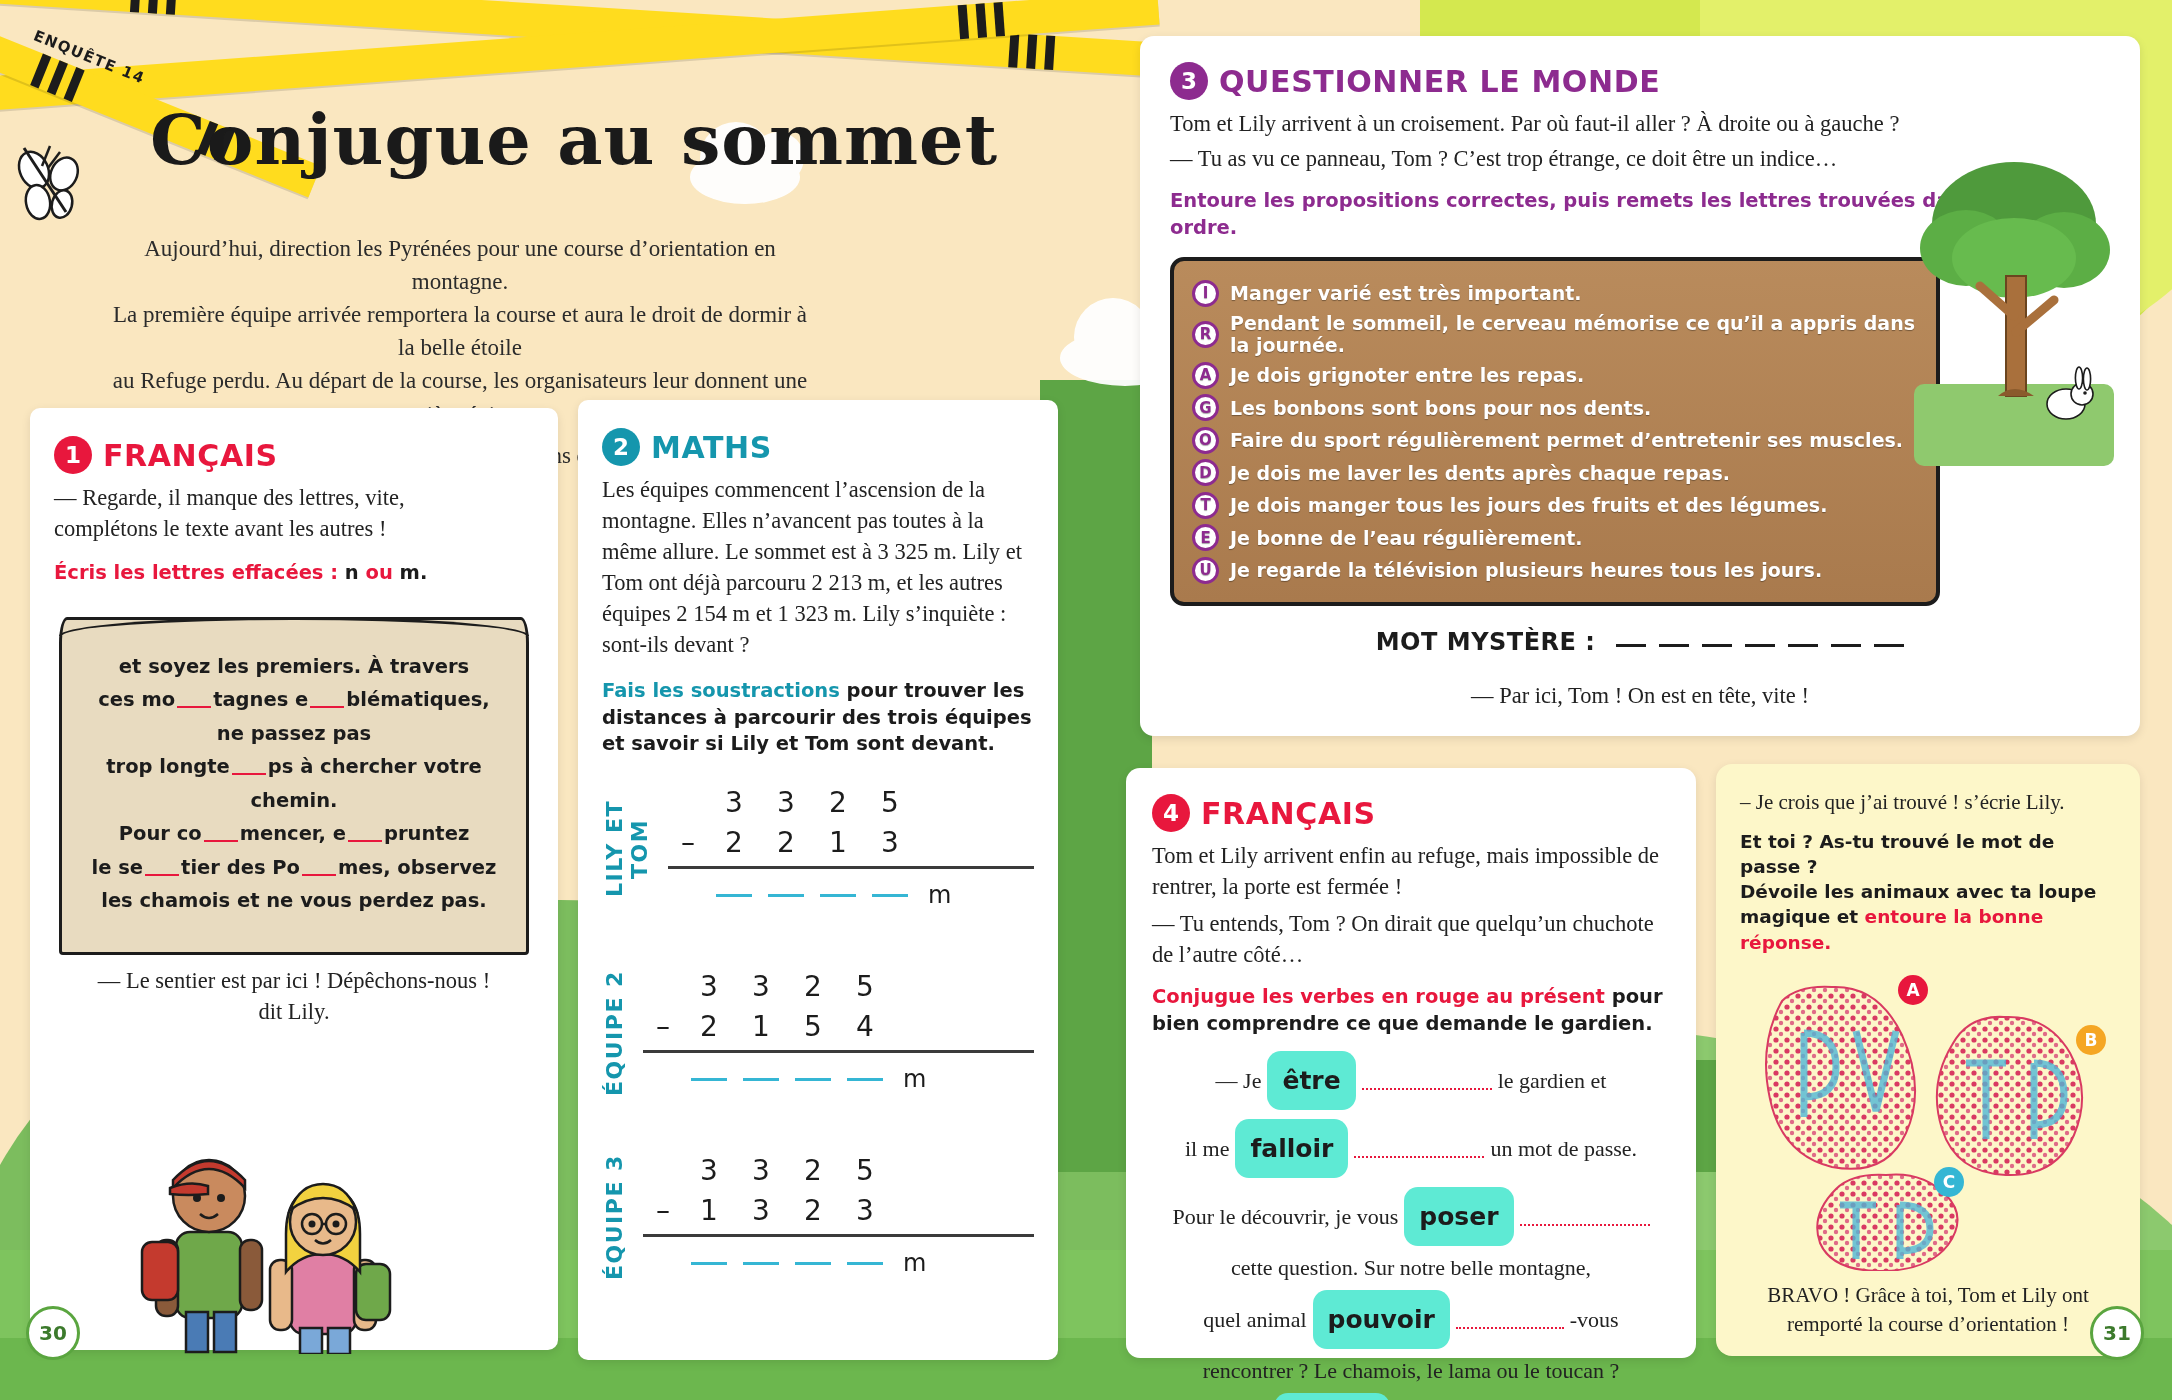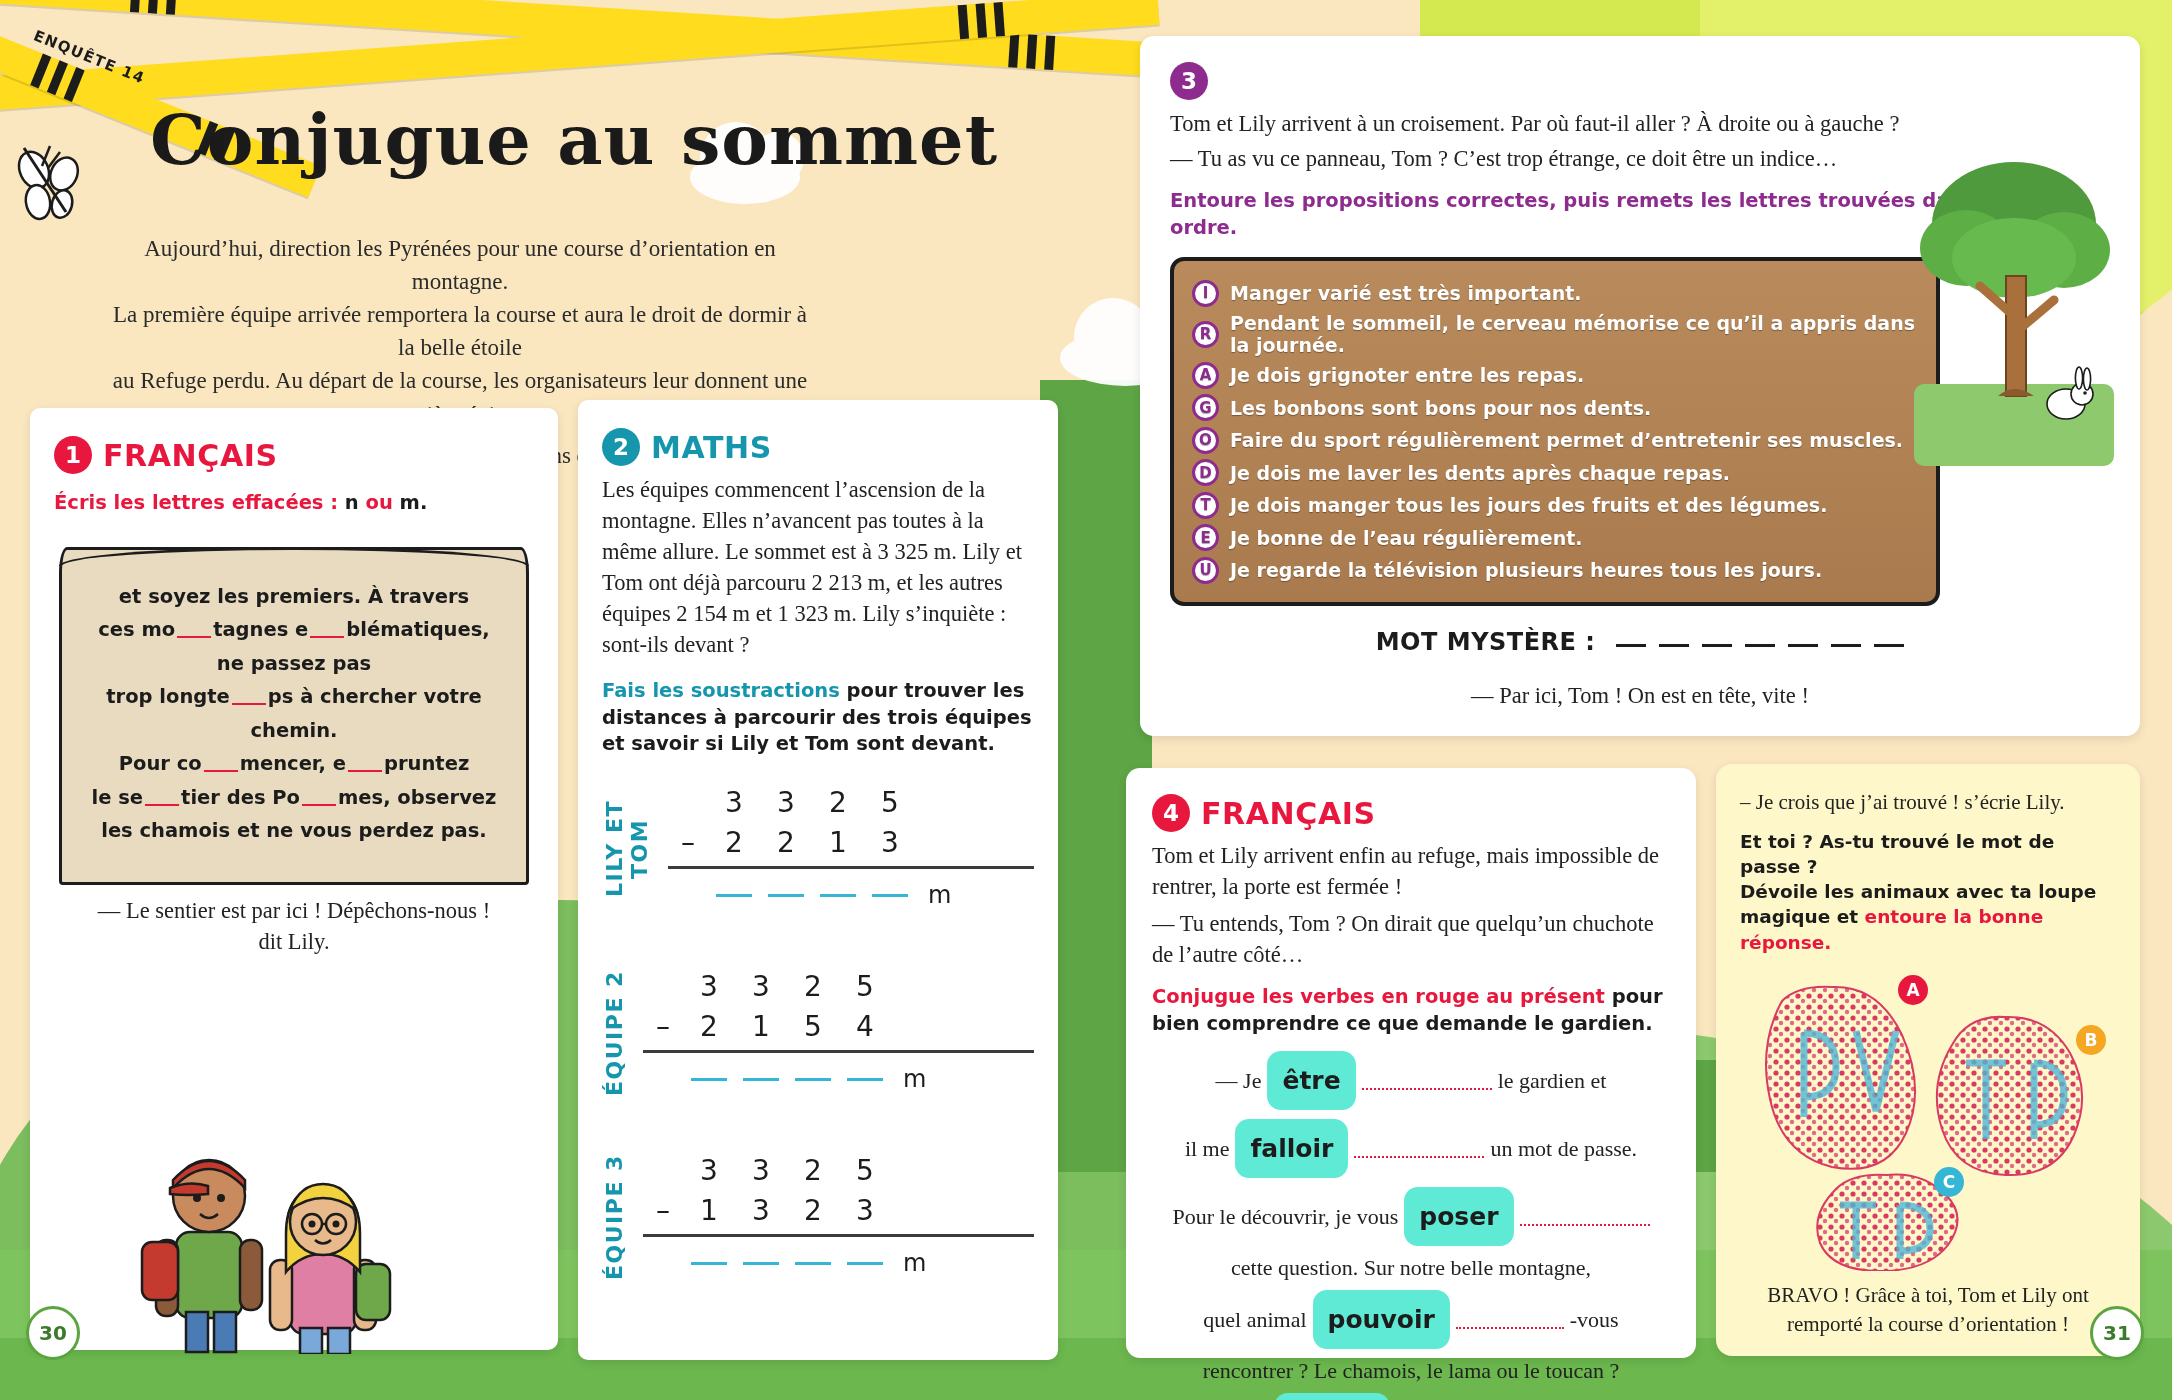--- a/index.html
+++ b/index.html
@@ -516,6 +516,7 @@
 <div class="card" style="left:1140px; top:36px; width:1000px; height:700px; padding:26px 30px;">
   <div class="sec-head">
     <div class="badge purple">3</div>
+    <div class="sec-title purple">QUESTIONNER LE MONDE</div>
   </div>
   <div class="body-serif">
     <div>Tom et Lily arrivent à un croisement. Par où faut-il aller ? À droite ou à gauche ?</div>

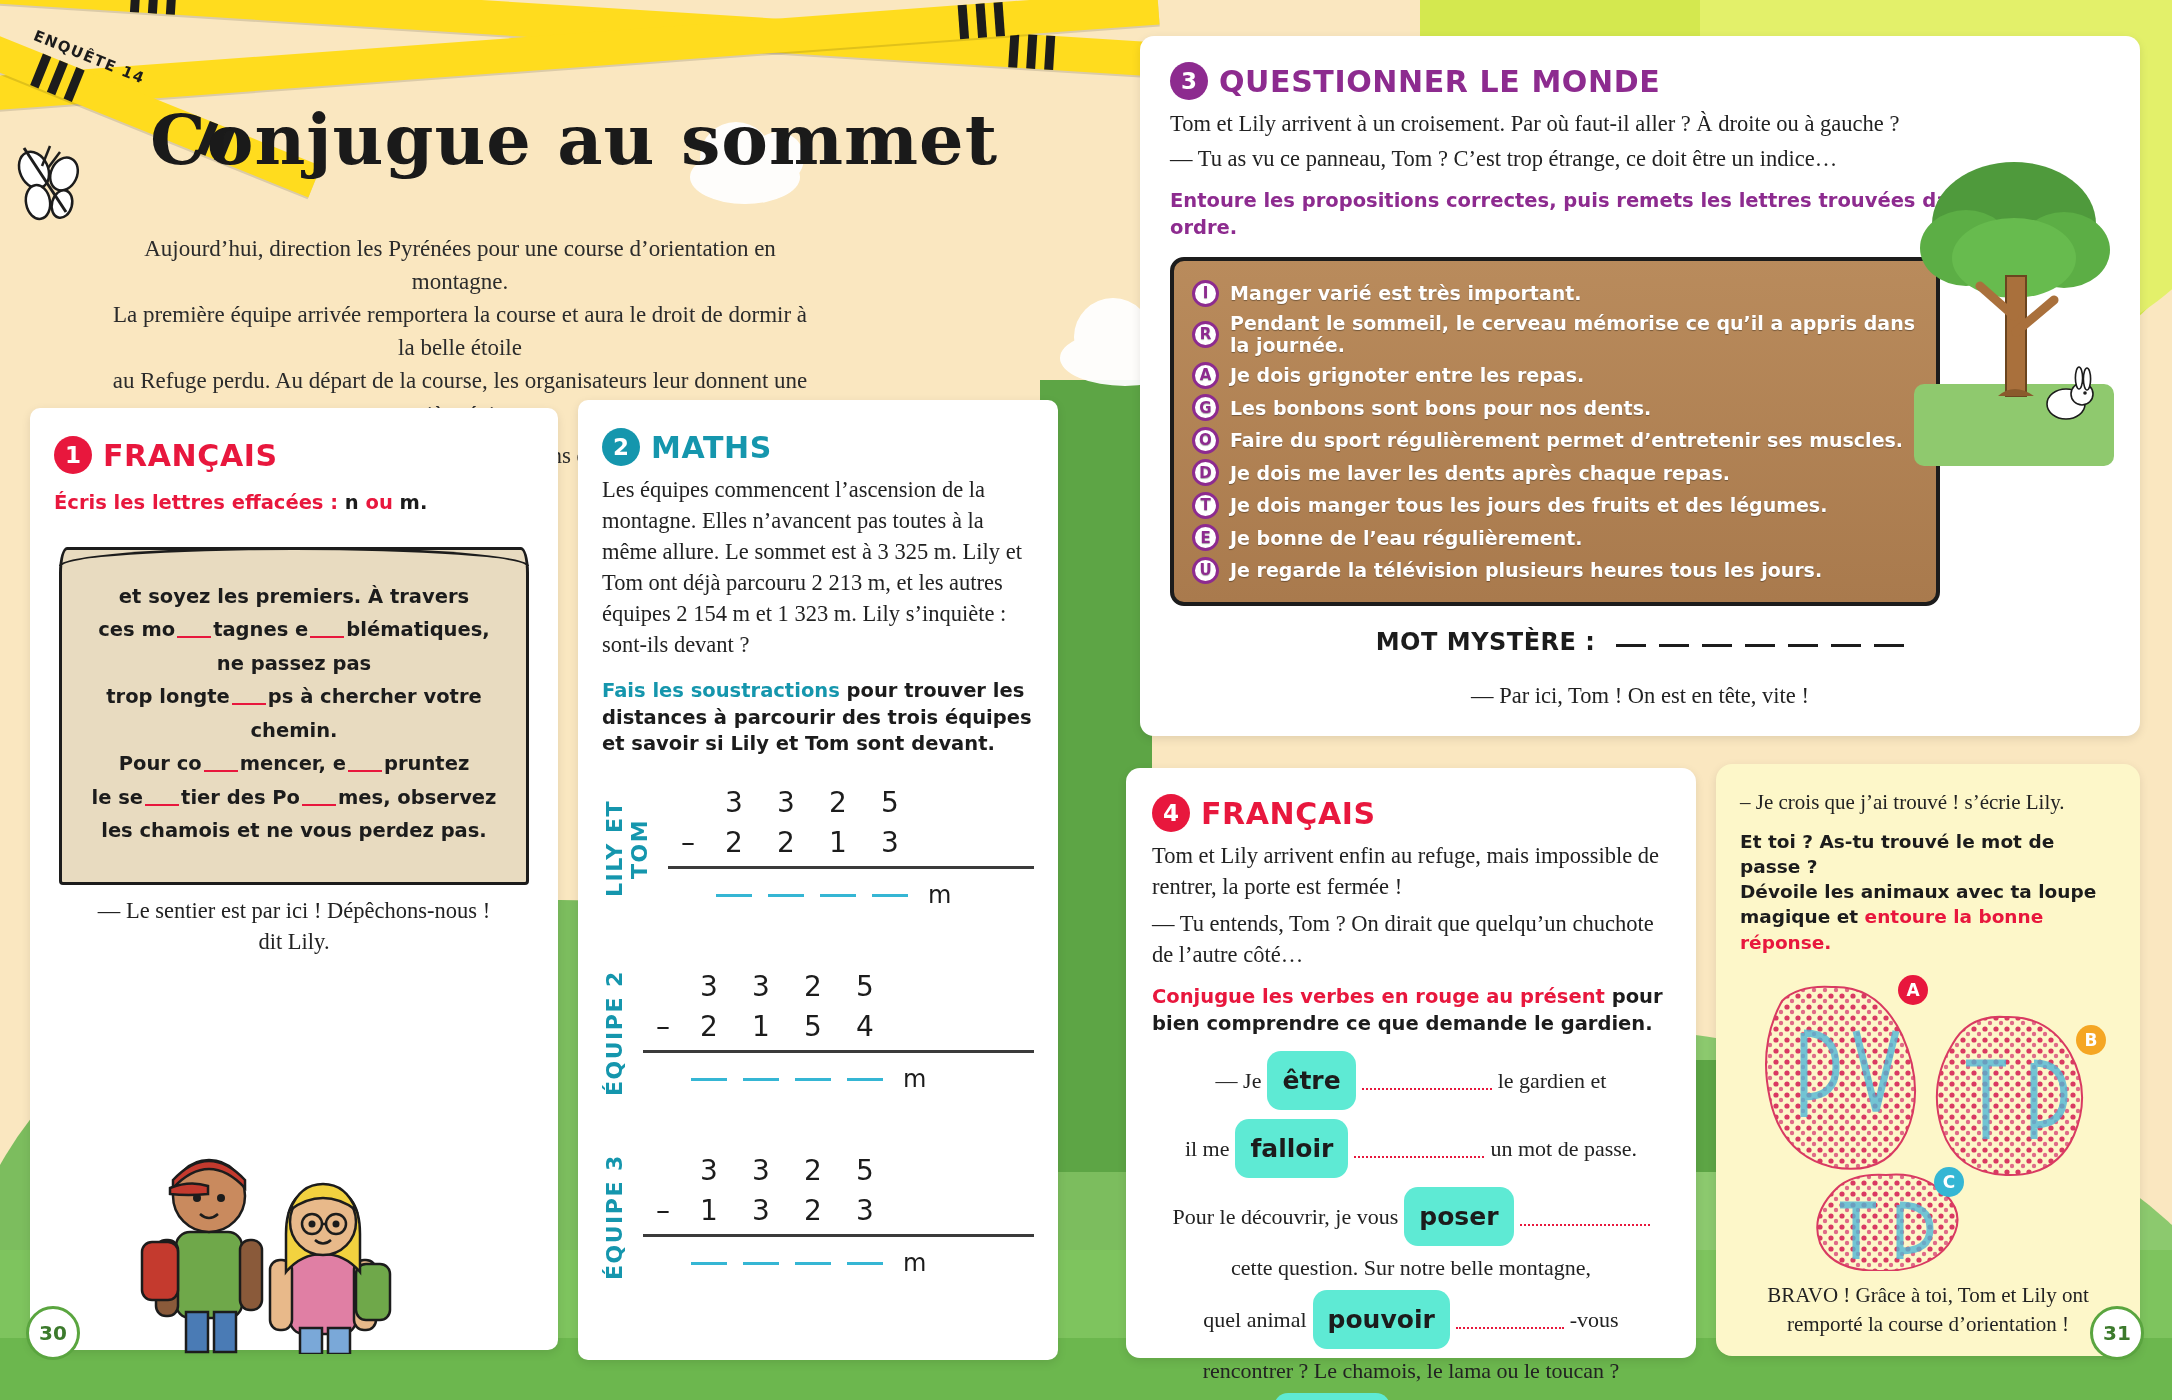--- a/index.html
+++ b/index.html
@@ -326,6 +326,10 @@
   <div class="sec-head">
     <div class="badge red">1</div>
     <div class="sec-title red">FRANÇAIS</div>
+  </div>
+  <div class="body-serif" style="margin-top:4px;">
+    <div>— Regarde, il manque des lettres, vite,</div>
+    <div>complétons le texte avant les autres !</div>
   </div>
   <div class="instr red" style="margin-top:16px;">
     <span>Écris les lettres effacées : </span><span class="blk">n</span><span> ou </span><span class="blk">m.</span>

